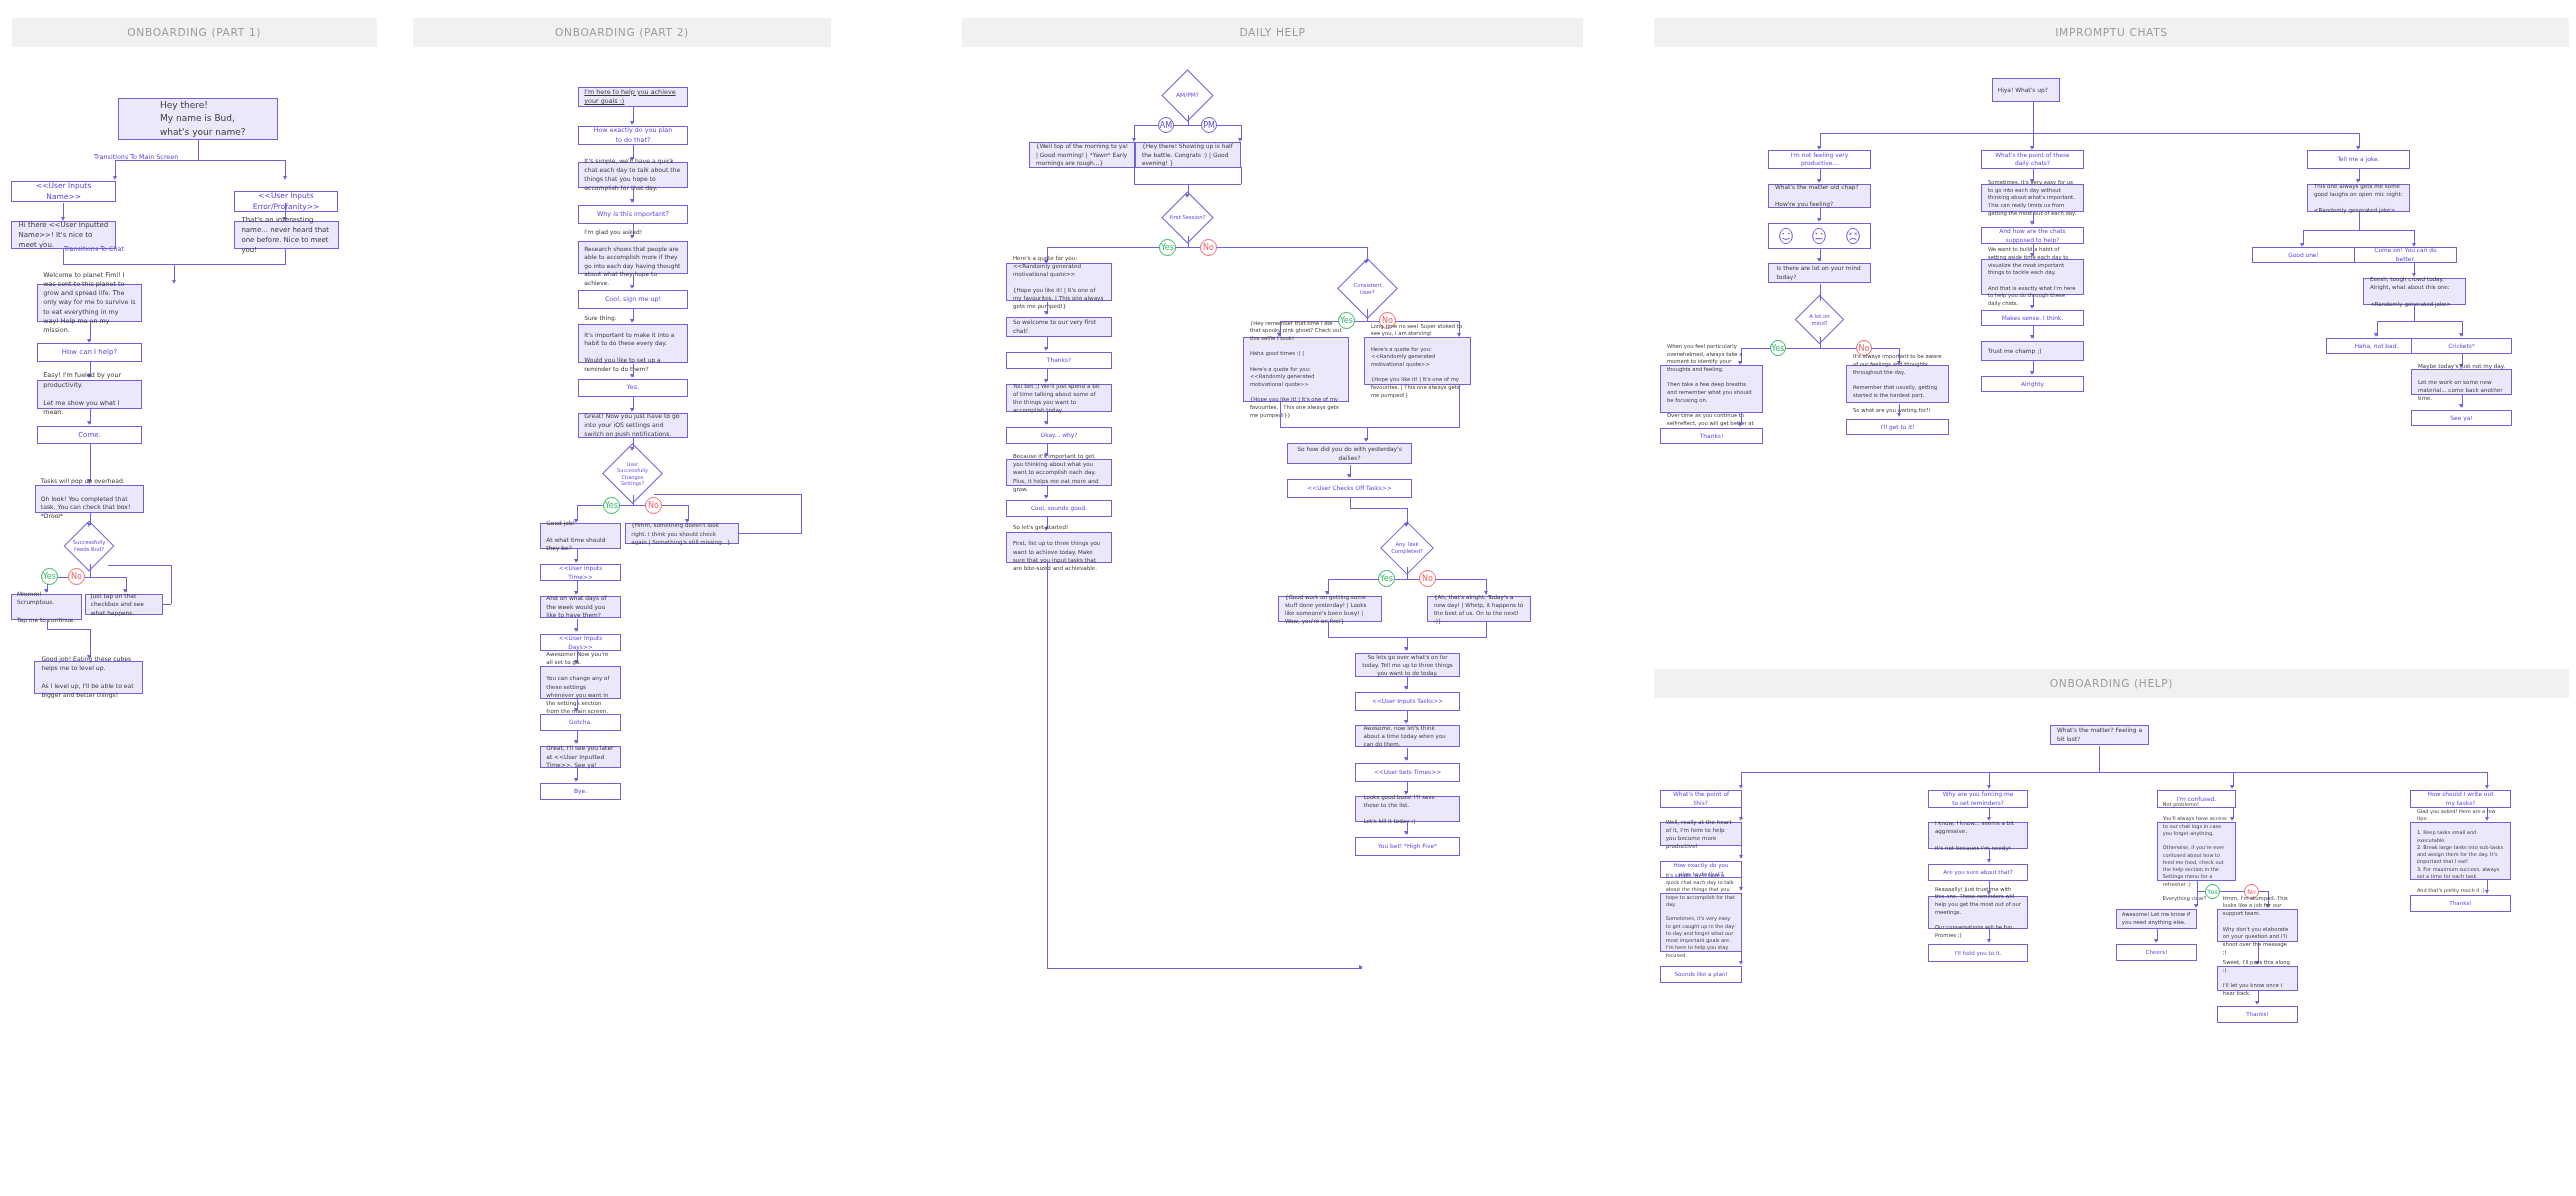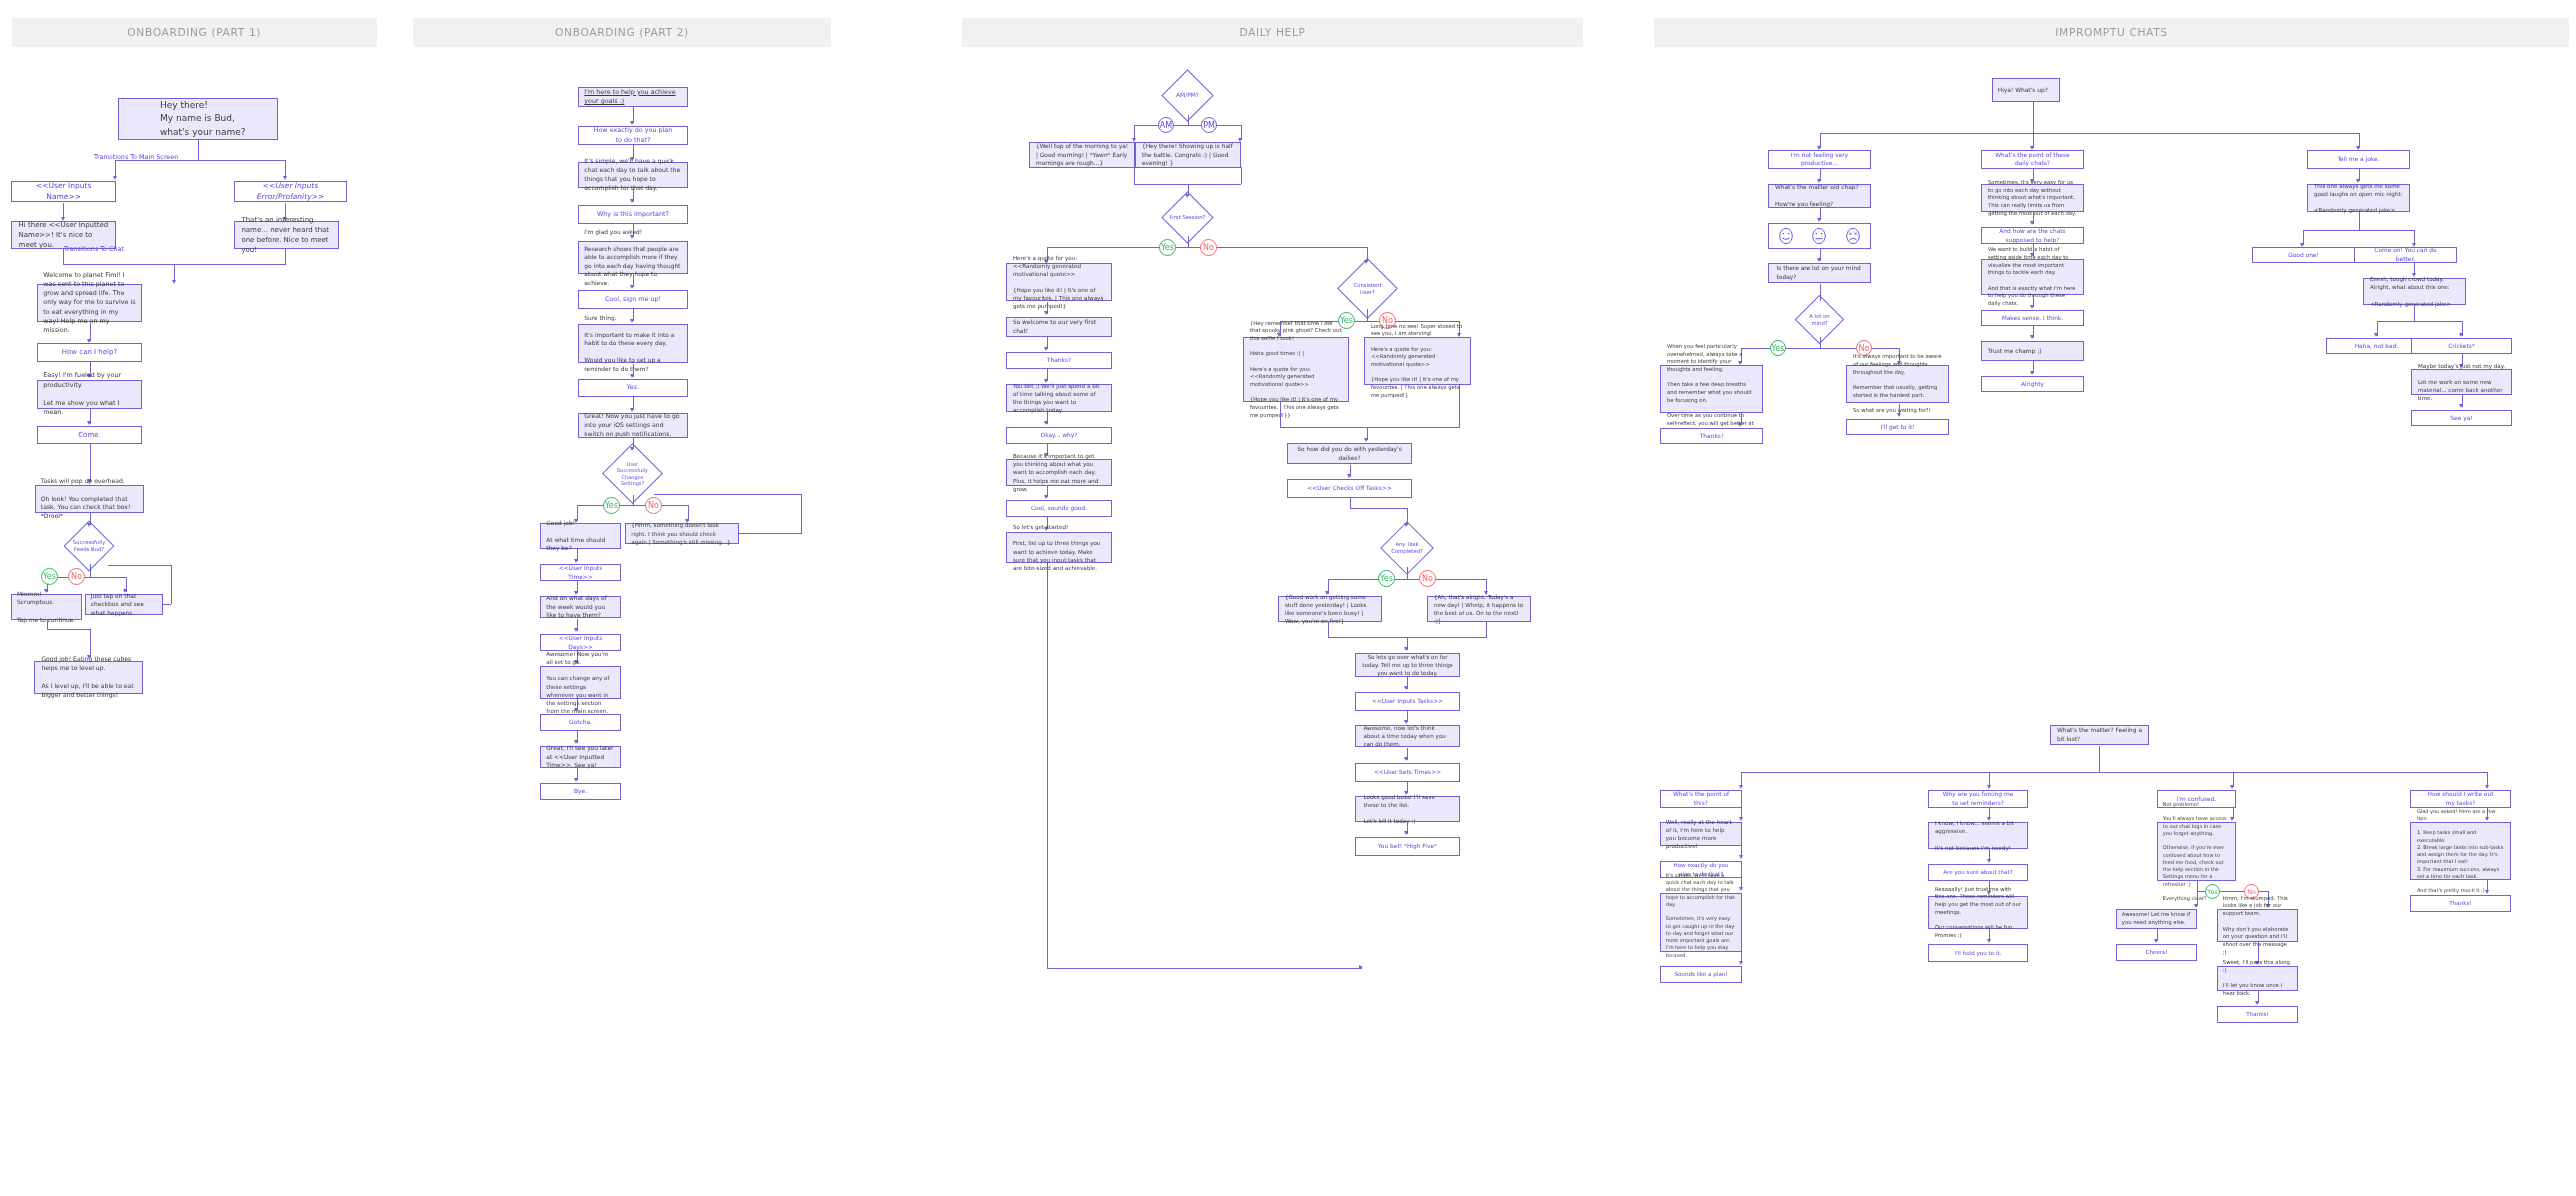--- a/index.html
+++ b/index.html
@@ -110,7 +110,7 @@
   <div class="node usr" style="left:11.2px;top:181px;width:105px;height:21.3px;">
     <div class="txt" style="font-size:7.5px;">&lt;&lt;User Inputs Name&gt;&gt;</div>
   </div>
-  <div class="node usr" style="left:234px;top:181px;width:113px;height:21.3px;font-style:italic;">
+  <div class="node usr" style="left:234px;top:191px;width:104px;height:21.3px;">
     <div class="txt" style="font-size:7.5px;">&lt;&lt;User Inputs Error/Profanity&gt;&gt;</div>
   </div>
   <div class="ln v" style="left:63px;top:203px;height:16px;"></div>

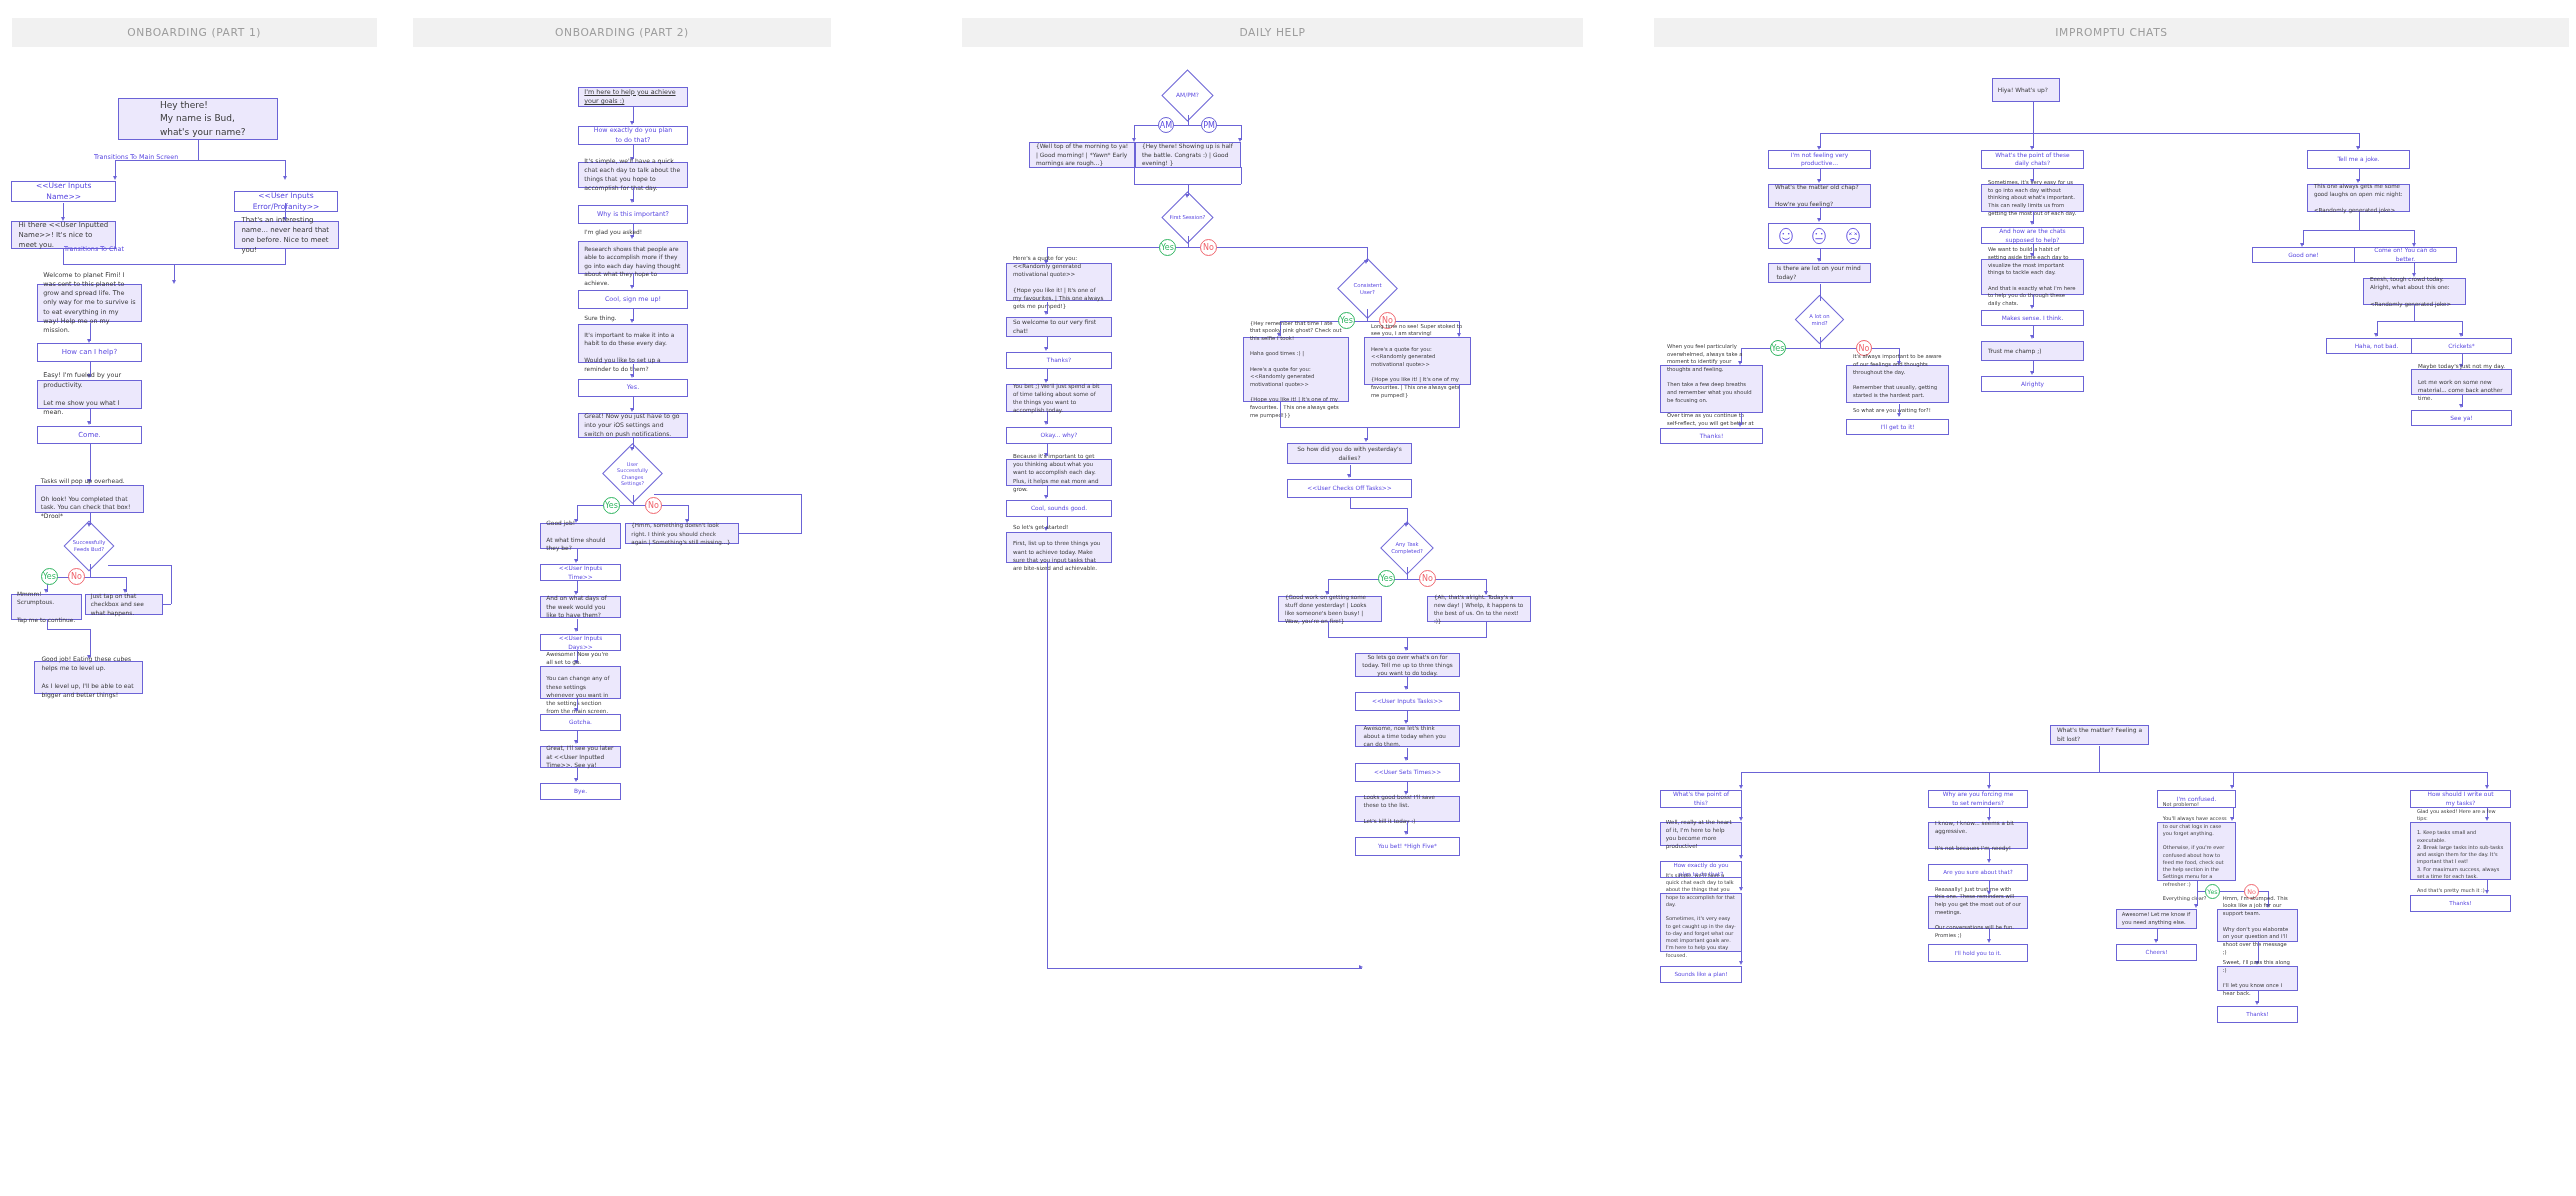--- a/index.html
+++ b/index.html
@@ -94,6 +94,9 @@
   </div>
   <div class="sec-bar" style="left:1654px;top:17.6px;width:915px;height:29px;">
     <span>IMPROMPTU CHATS</span>
+  </div>
+  <div class="sec-bar" style="left:1654px;top:669px;width:915px;height:29px;">
+    <span>ONBOARDING (HELP)</span>
   </div>
 
   <div class="node bot" style="left:118px;top:98px;width:160px;height:42px;">

